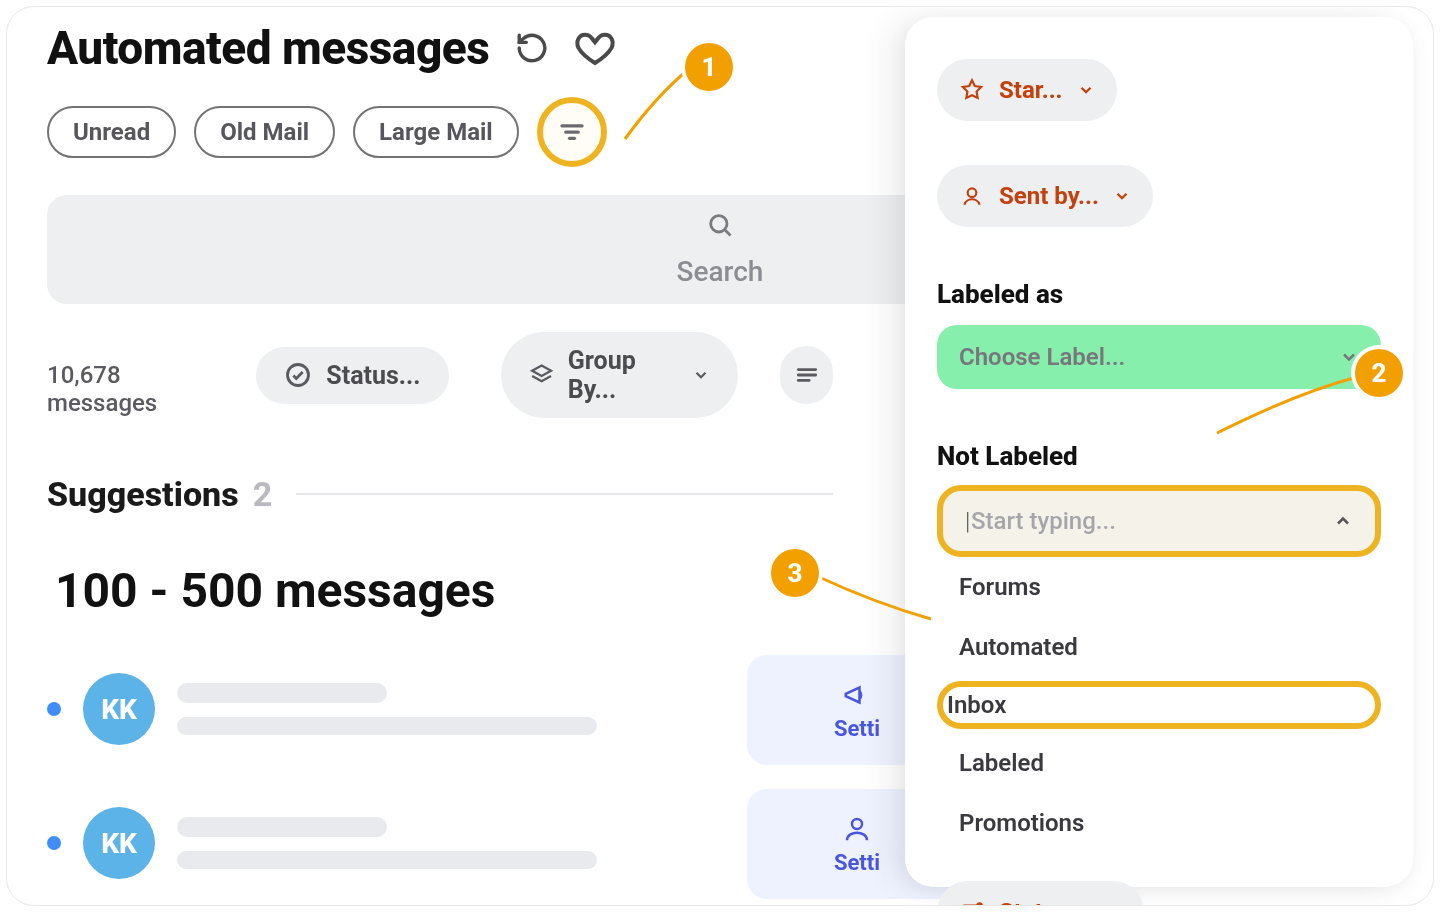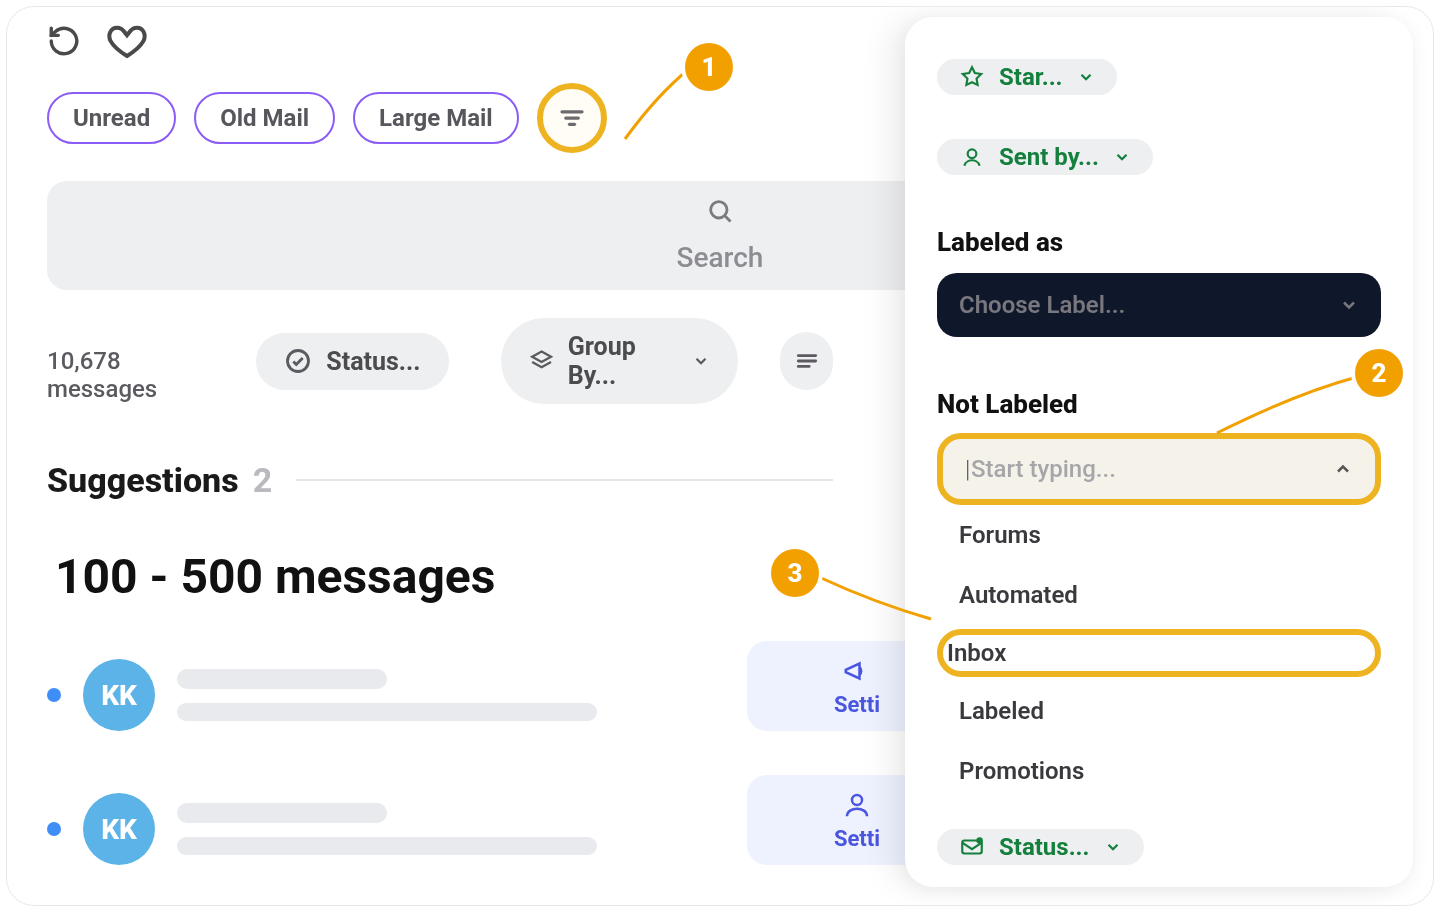--- a/index.html
+++ b/index.html
@@ -313,6 +313,7 @@
   <div class="main-panel">
 
     <div class="header-row">
+      <h1 class="page-title">Automated messages</h1>
       <span class="header-icon">
         <svg width="34" height="34" viewBox="0 0 24 24" stroke="currentColor" stroke-width="2.4" fill="none" stroke-linecap="round">
             <path d="M3 12a9 9 0 1 0 3-6.7L3 8"></path>

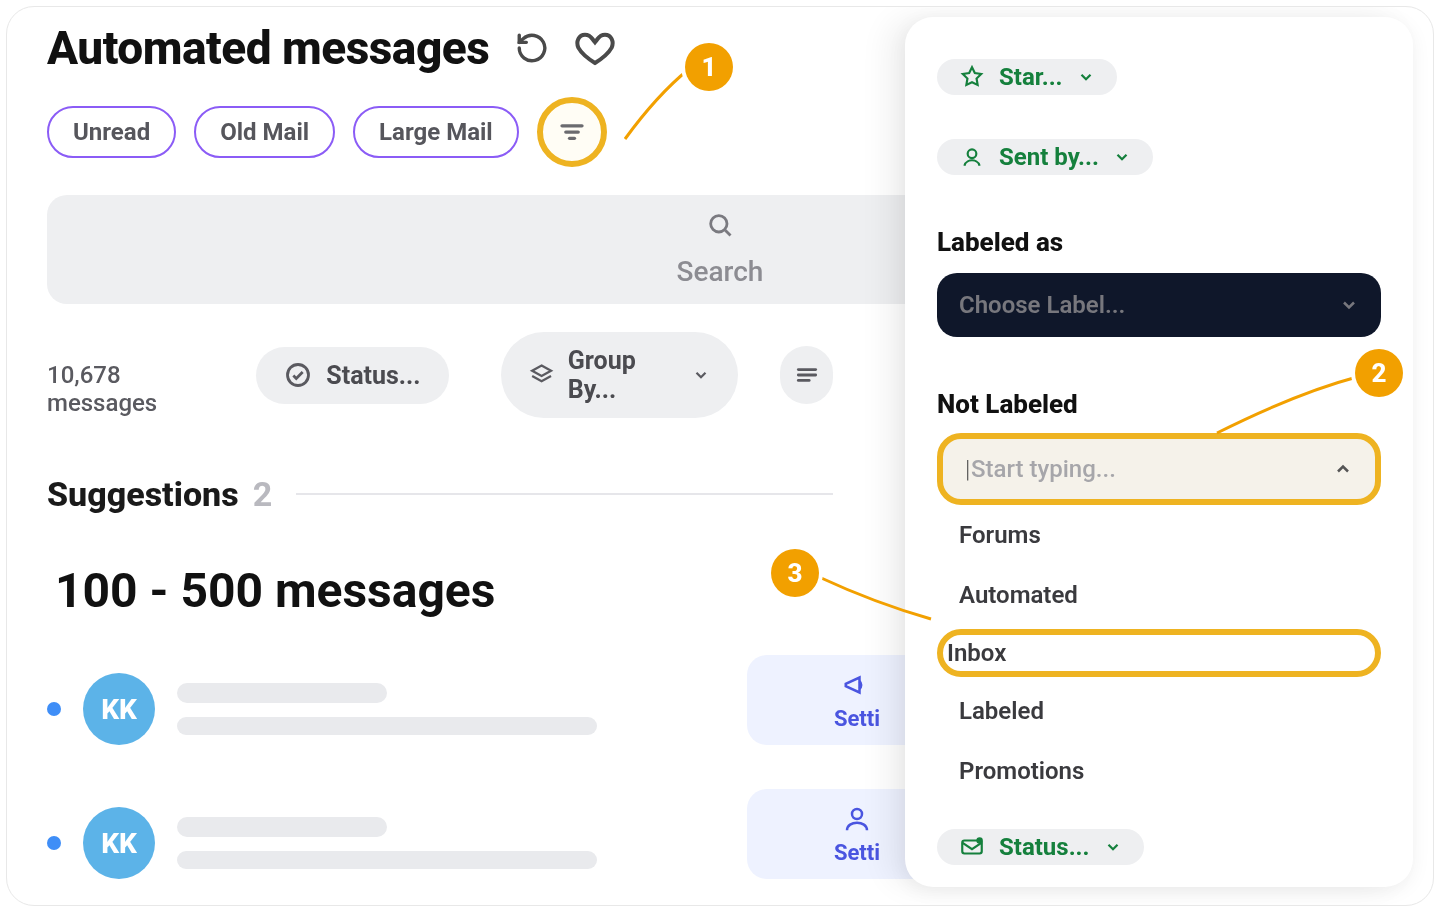--- a/index.html
+++ b/index.html
@@ -213,11 +213,11 @@
   .pop-pill {
     background: #eeeff1;
     border-radius: 999px;
-    padding: 4px 22px;
+    padding: 17px 22px;
     display: inline-flex;
     align-items: center;
     gap: 14px;
-    color: #15803d;
+    color: #c2410c;
     font-size: 24px;
     font-weight: 700;
   }

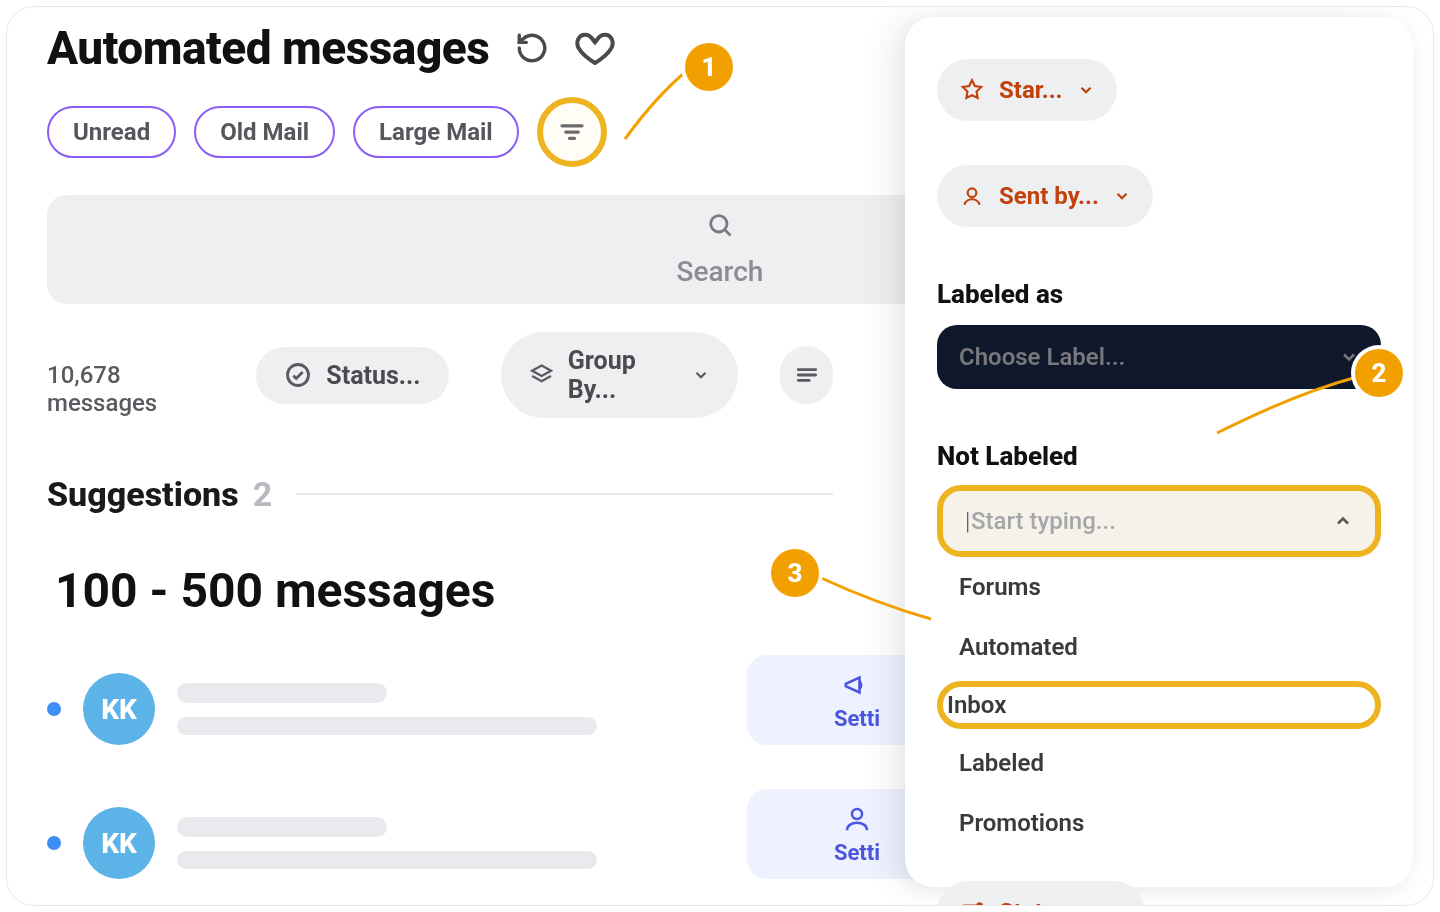--- a/index.html
+++ b/index.html
@@ -53,7 +53,7 @@
     gap: 18px;
   }
   .chip {
-    border: 2px solid #8b5cf6;
+    border: 2px solid #737373;
     background: #fff;
     color: #56565c;
     font-weight: 700;

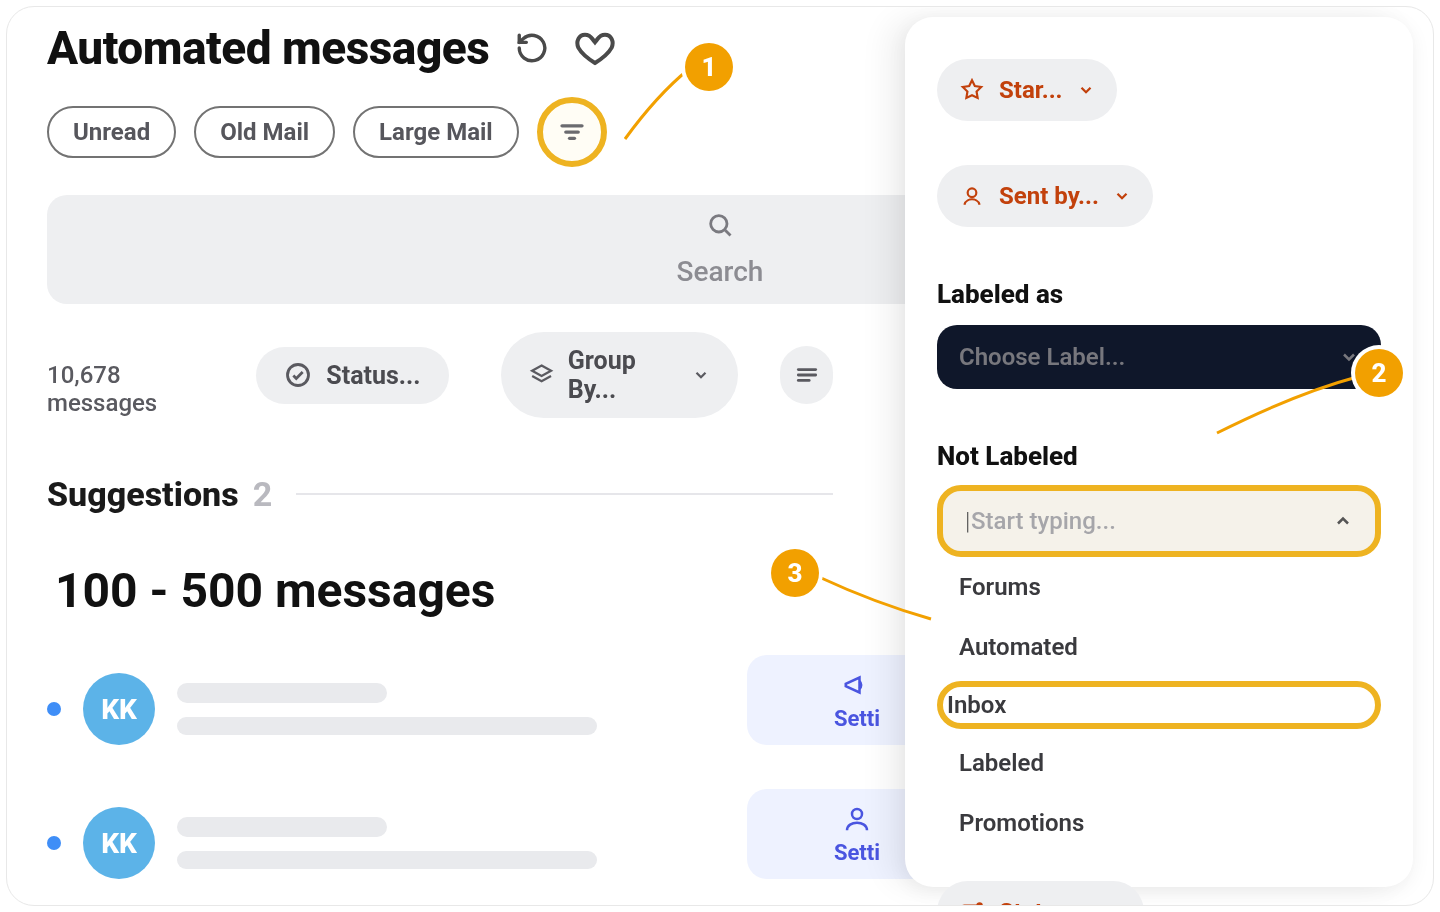--- a/index.html
+++ b/index.html
@@ -233,7 +233,7 @@
 
   .choose-box {
     margin-top: 16px;
-    background: #0f172a;
+    background: #86efac;
     border-radius: 20px;
     padding: 18px 22px;
     display: flex;

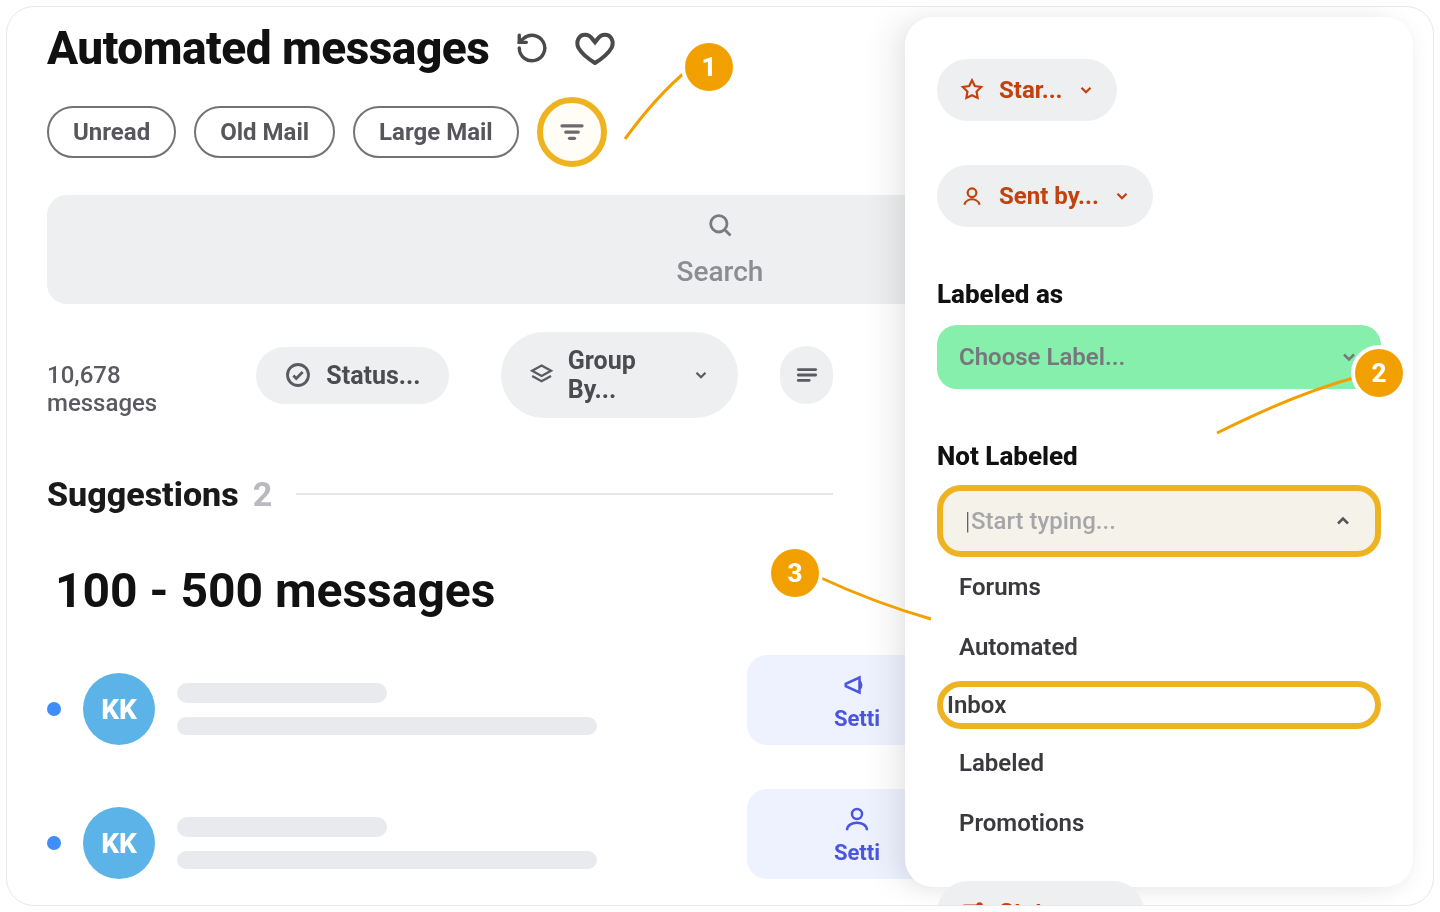--- a/index.html
+++ b/index.html
@@ -184,7 +184,7 @@
     left: 700px;
     top: -18px;
     width: 220px;
-    height: 90px;
+    height: 110px;
     background: #eef2ff;
     border-radius: 20px;
     display: flex;

